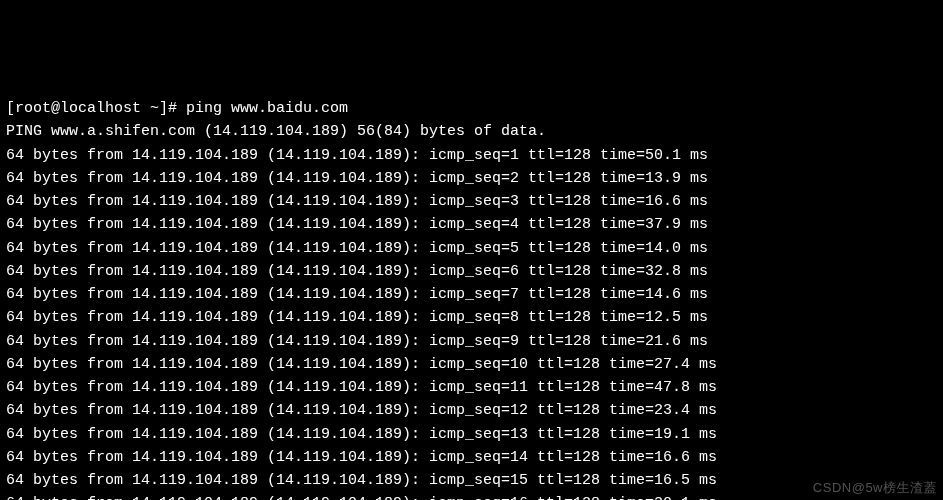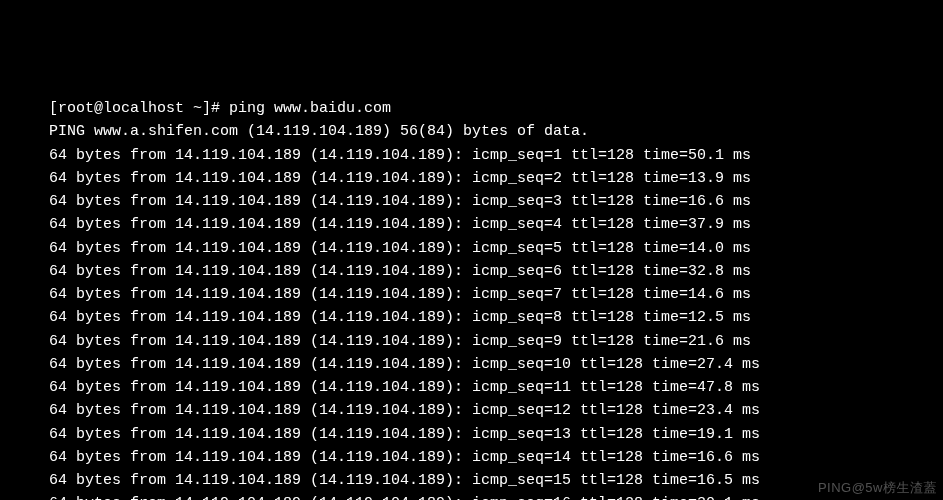--- a/index.html
+++ b/index.html
@@ -16,7 +16,7 @@
       white-space: pre;
       position: relative;
     }
-    .line { display: block; margin-left: 43px; }
+    .line { display: block; }
     .watermark {
       position: absolute;
       right: 6px;

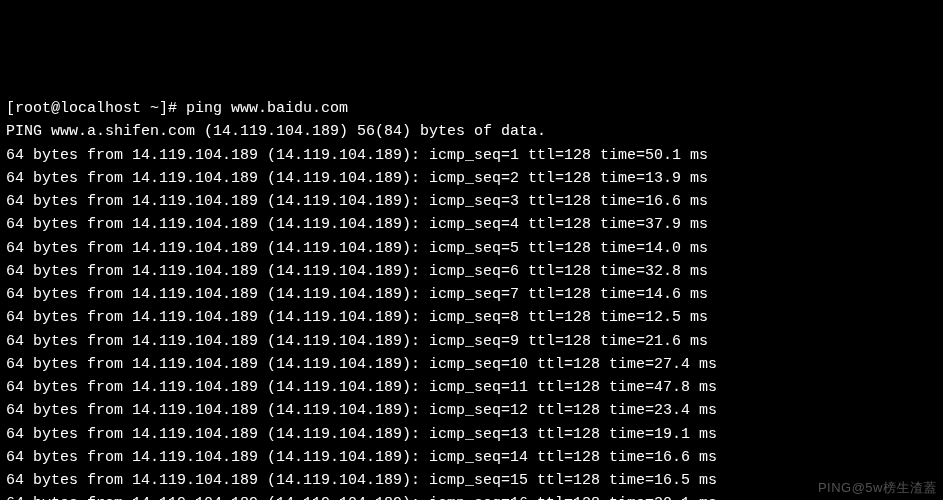--- a/index.html
+++ b/index.html
@@ -34,7 +34,7 @@
 
 <div id="terminal"><span class="line">[root@localhost ~]# ping www.baidu.com</span><span class="line">PING www.a.shifen.com (14.119.104.189) 56(84) bytes of data.</span><span class="line">64 bytes from 14.119.104.189 (14.119.104.189): icmp_seq=1 ttl=128 time=50.1 ms</span><span class="line">64 bytes from 14.119.104.189 (14.119.104.189): icmp_seq=2 ttl=128 time=13.9 ms</span><span class="line">64 bytes from 14.119.104.189 (14.119.104.189): icmp_seq=3 ttl=128 time=16.6 ms</span><span class="line">64 bytes from 14.119.104.189 (14.119.104.189): icmp_seq=4 ttl=128 time=37.9 ms</span><span class="line">64 bytes from 14.119.104.189 (14.119.104.189): icmp_seq=5 ttl=128 time=14.0 ms</span><span class="line">64 bytes from 14.119.104.189 (14.119.104.189): icmp_seq=6 ttl=128 time=32.8 ms</span><span class="line">64 bytes from 14.119.104.189 (14.119.104.189): icmp_seq=7 ttl=128 time=14.6 ms</span><span class="line">64 bytes from 14.119.104.189 (14.119.104.189): icmp_seq=8 ttl=128 time=12.5 ms</span><span class="line">64 bytes from 14.119.104.189 (14.119.104.189): icmp_seq=9 ttl=128 time=21.6 ms</span><span class="line">64 bytes from 14.119.104.189 (14.119.104.189): icmp_seq=10 ttl=128 time=27.4 ms</span><span class="line">64 bytes from 14.119.104.189 (14.119.104.189): icmp_seq=11 ttl=128 time=47.8 ms</span><span class="line">64 bytes from 14.119.104.189 (14.119.104.189): icmp_seq=12 ttl=128 time=23.4 ms</span><span class="line">64 bytes from 14.119.104.189 (14.119.104.189): icmp_seq=13 ttl=128 time=19.1 ms</span><span class="line">64 bytes from 14.119.104.189 (14.119.104.189): icmp_seq=14 ttl=128 time=16.6 ms</span><span class="line">64 bytes from 14.119.104.189 (14.119.104.189): icmp_seq=15 ttl=128 time=16.5 ms</span><span class="line">64 bytes from 14.119.104.189 (14.119.104.189): icmp_seq=16 ttl=128 time=30.1 ms</span></div>
 
-<div class="watermark">PING@5w榜生渣蓋</div>
+<div class="watermark">CSDN@5w榜生渣蓋</div>
 
 
 

